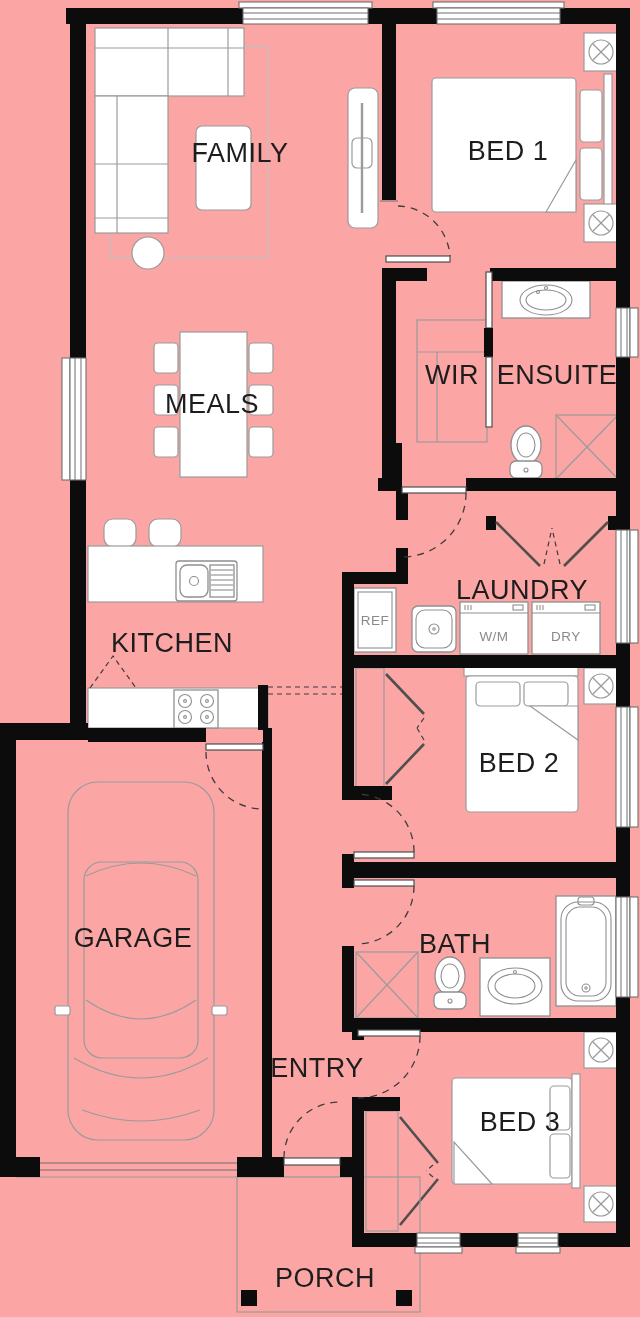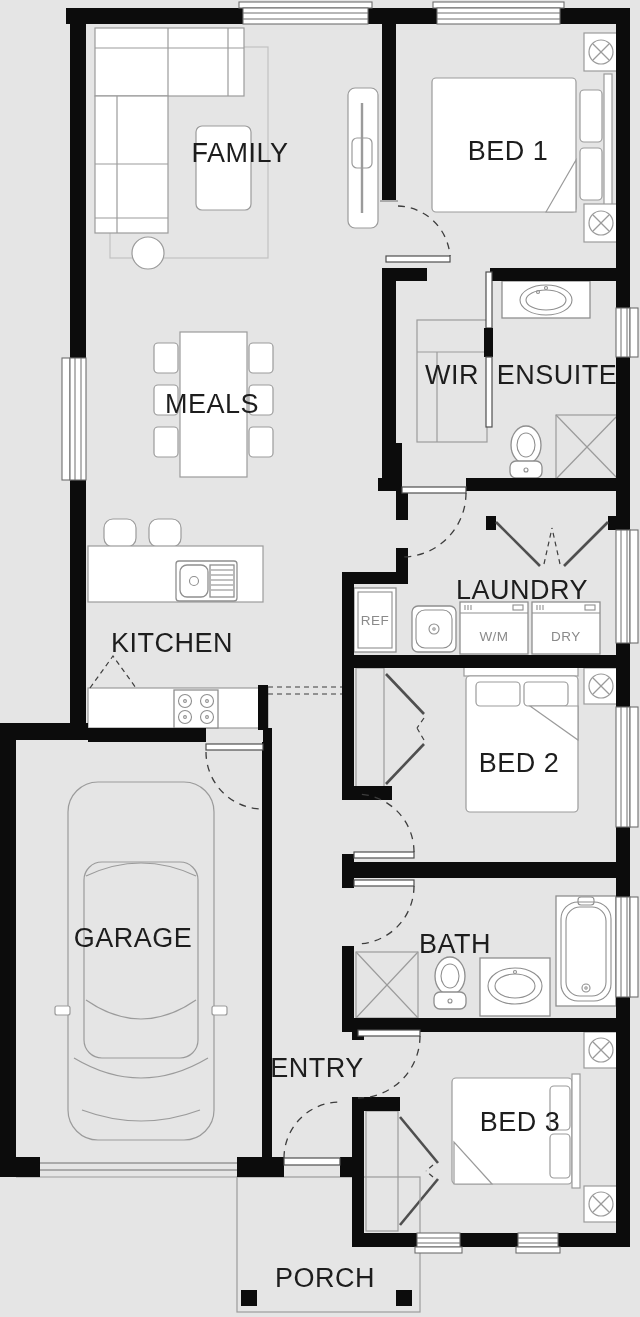--- a/index.html
+++ b/index.html
@@ -3,7 +3,7 @@
 <meta charset="utf-8">
 <style>
   html,body{margin:0;padding:0;background:#ffffff;}
-  .page{width:640px;height:1317px;position:relative;background:#e5e5e5;overflow:hidden;}
+  .page{width:640px;height:1317px;position:relative;background:#fca5a5;overflow:hidden;}
   svg{display:block;}
   .wall{fill:#0c0c0c;stroke:none;}
   .furn{fill:none;stroke:#9b9b9b;stroke-width:1.2;}

